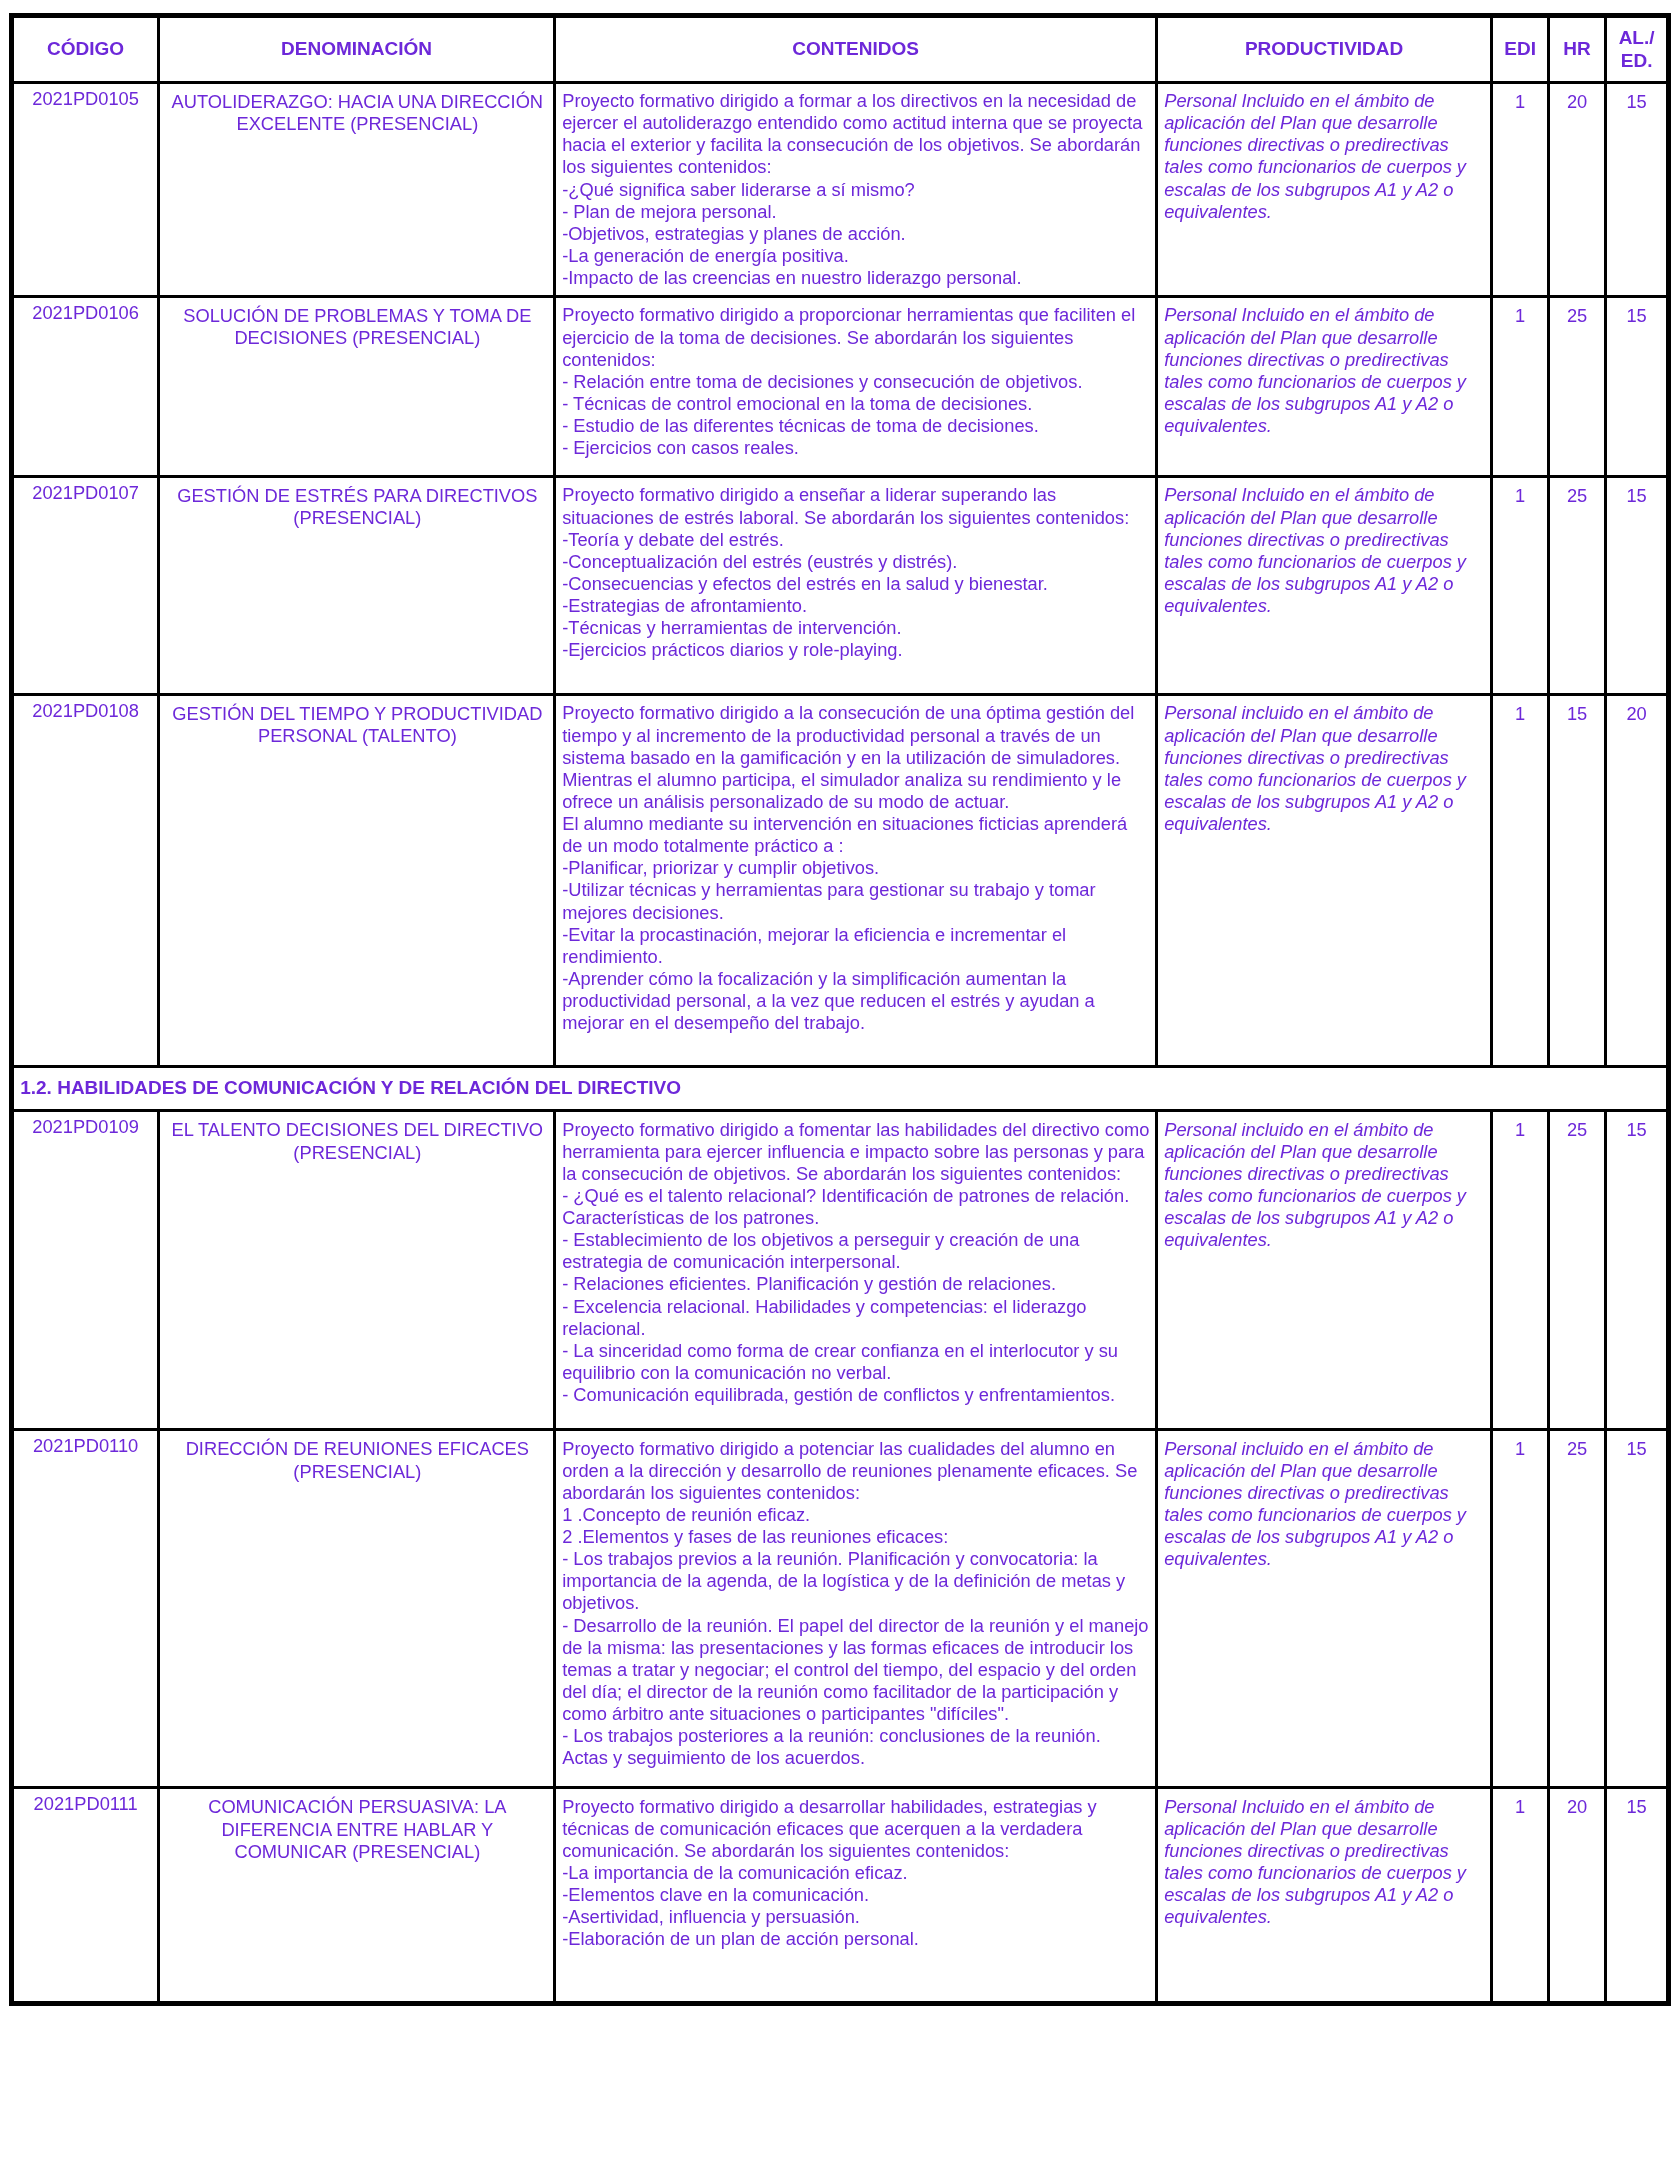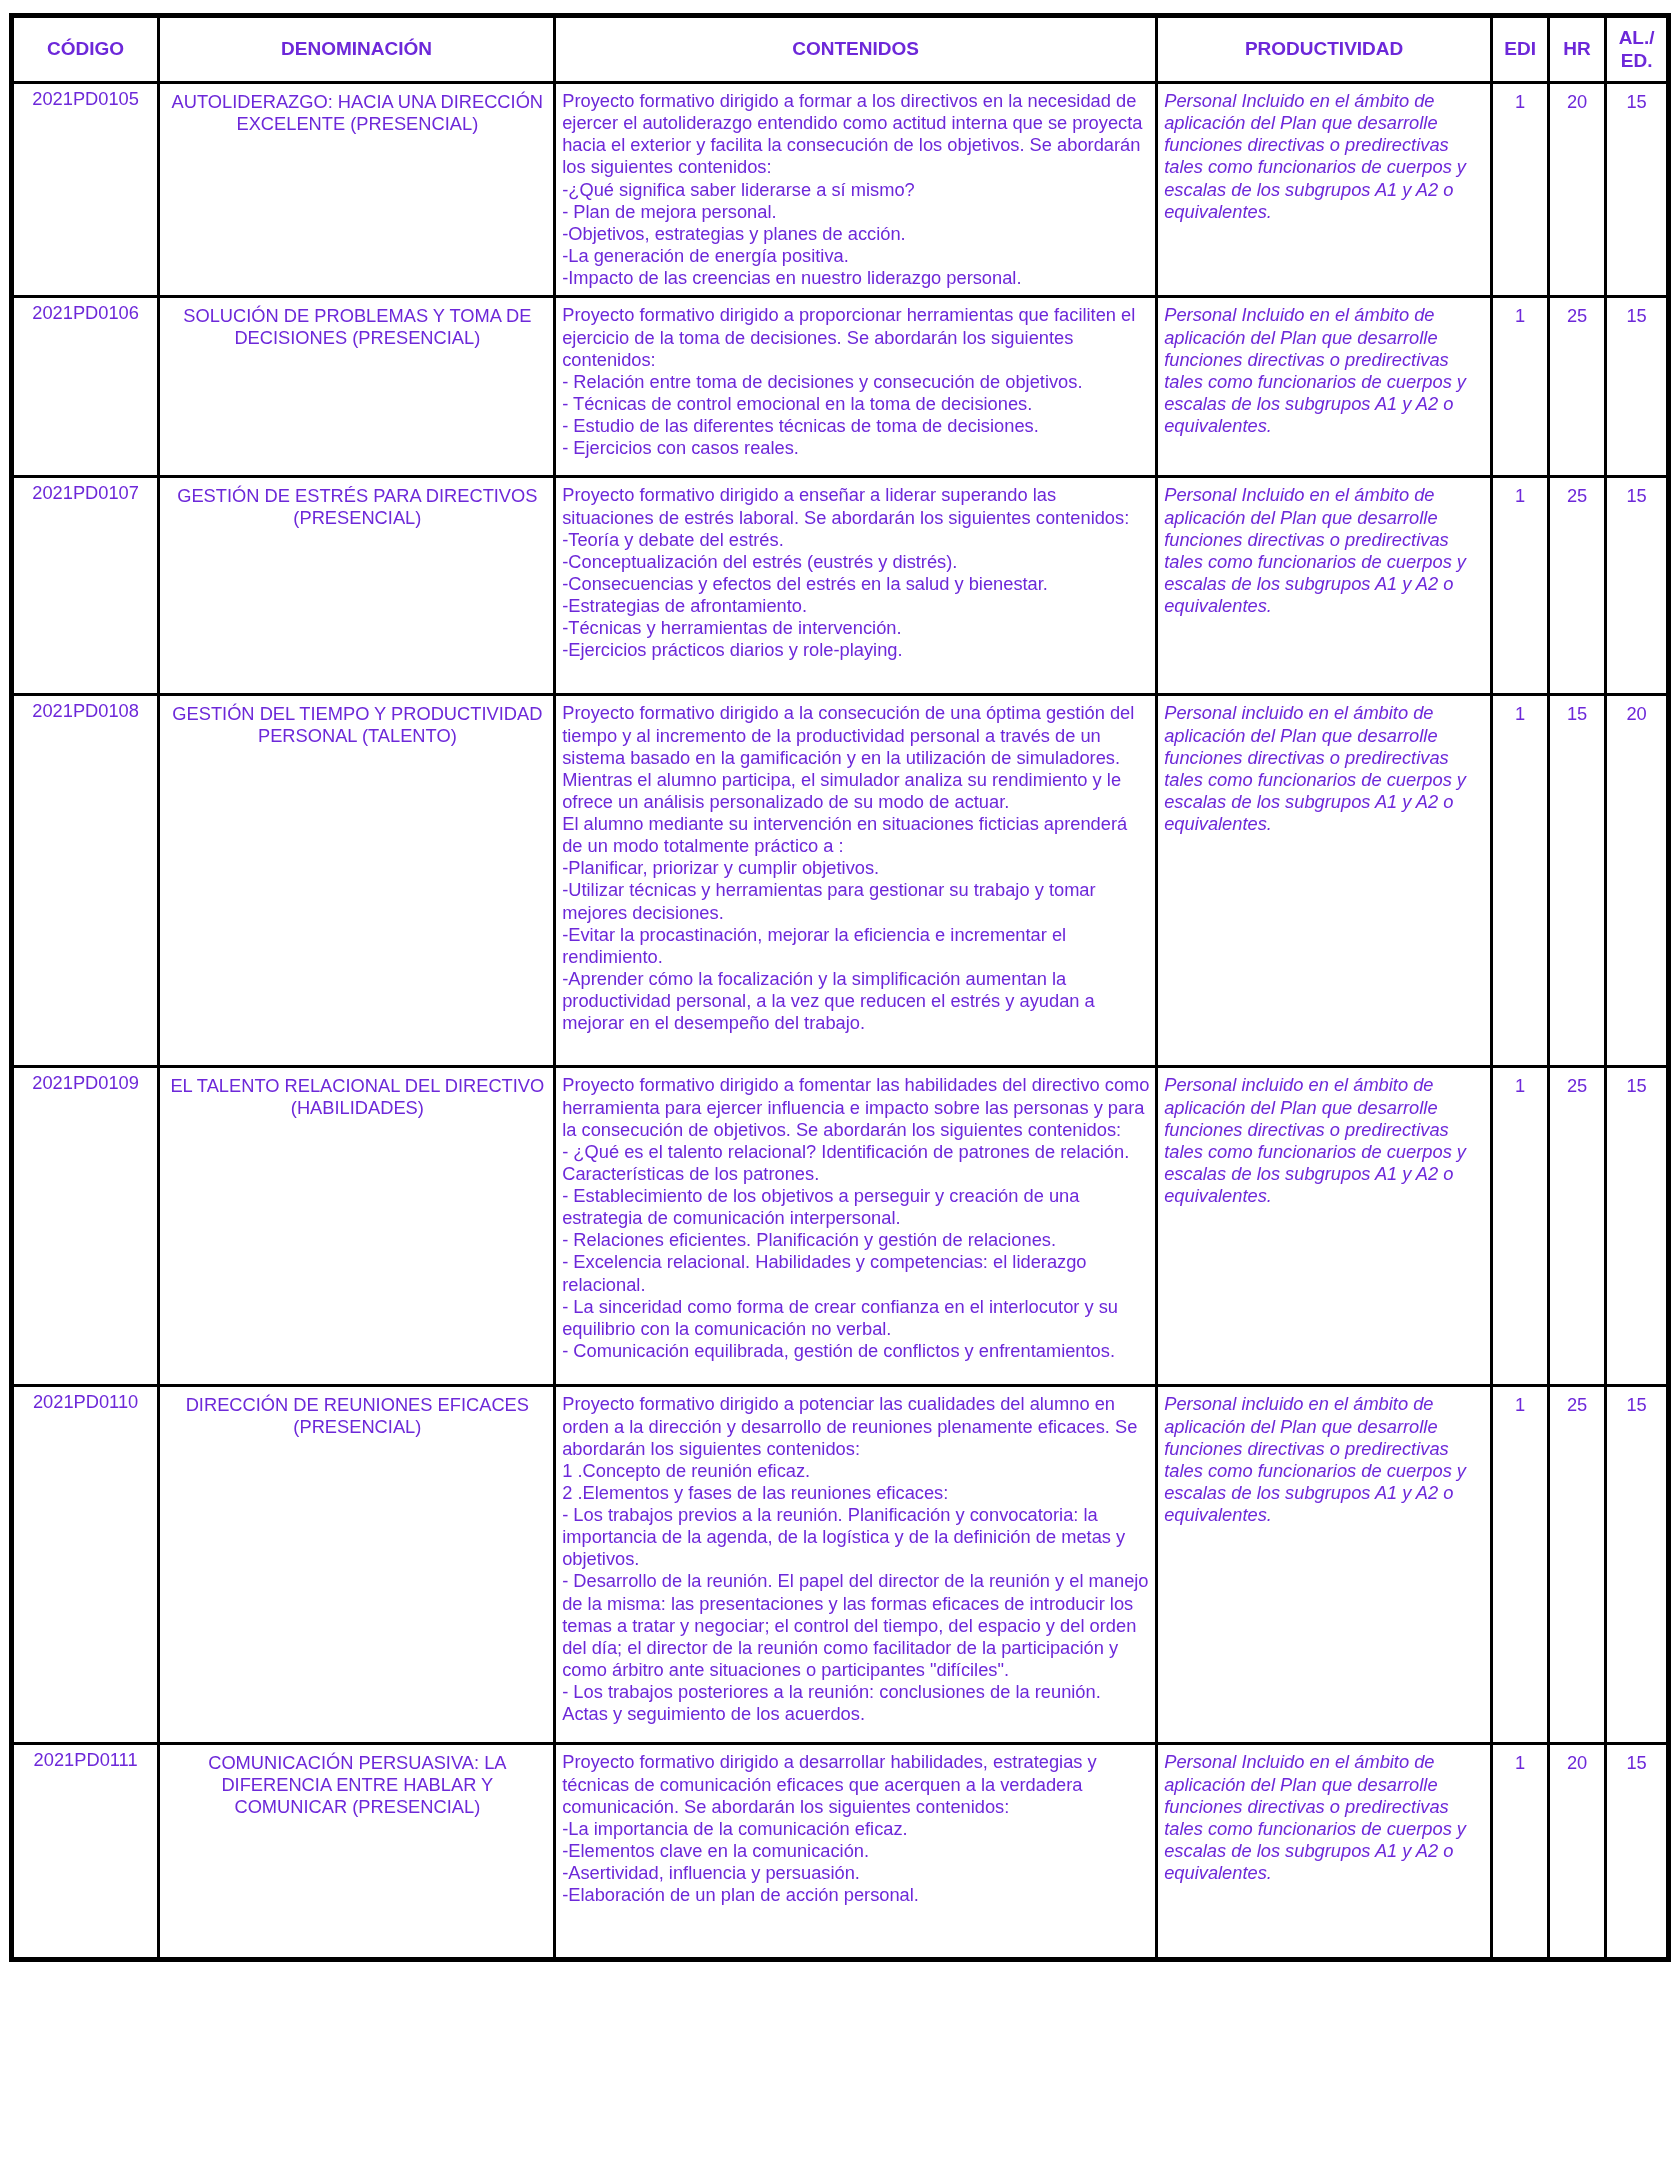--- a/index.html
+++ b/index.html
@@ -155,6 +155,9 @@
         <td class="num">15</td>
         <td class="num">20</td>
       </tr>
+      <tr class="rs">
+        <td class="section" colspan="7">1.2. HABILIDADES DE COMUNICACIÓN Y DE RELACIÓN DEL DIRECTIVO</td>
+      </tr>
       <tr class="r5">
         <td class="code">2021PD0109</td>
         <td class="denom">EL TALENTO RELACIONAL DEL DIRECTIVO (HABILIDADES)</td>

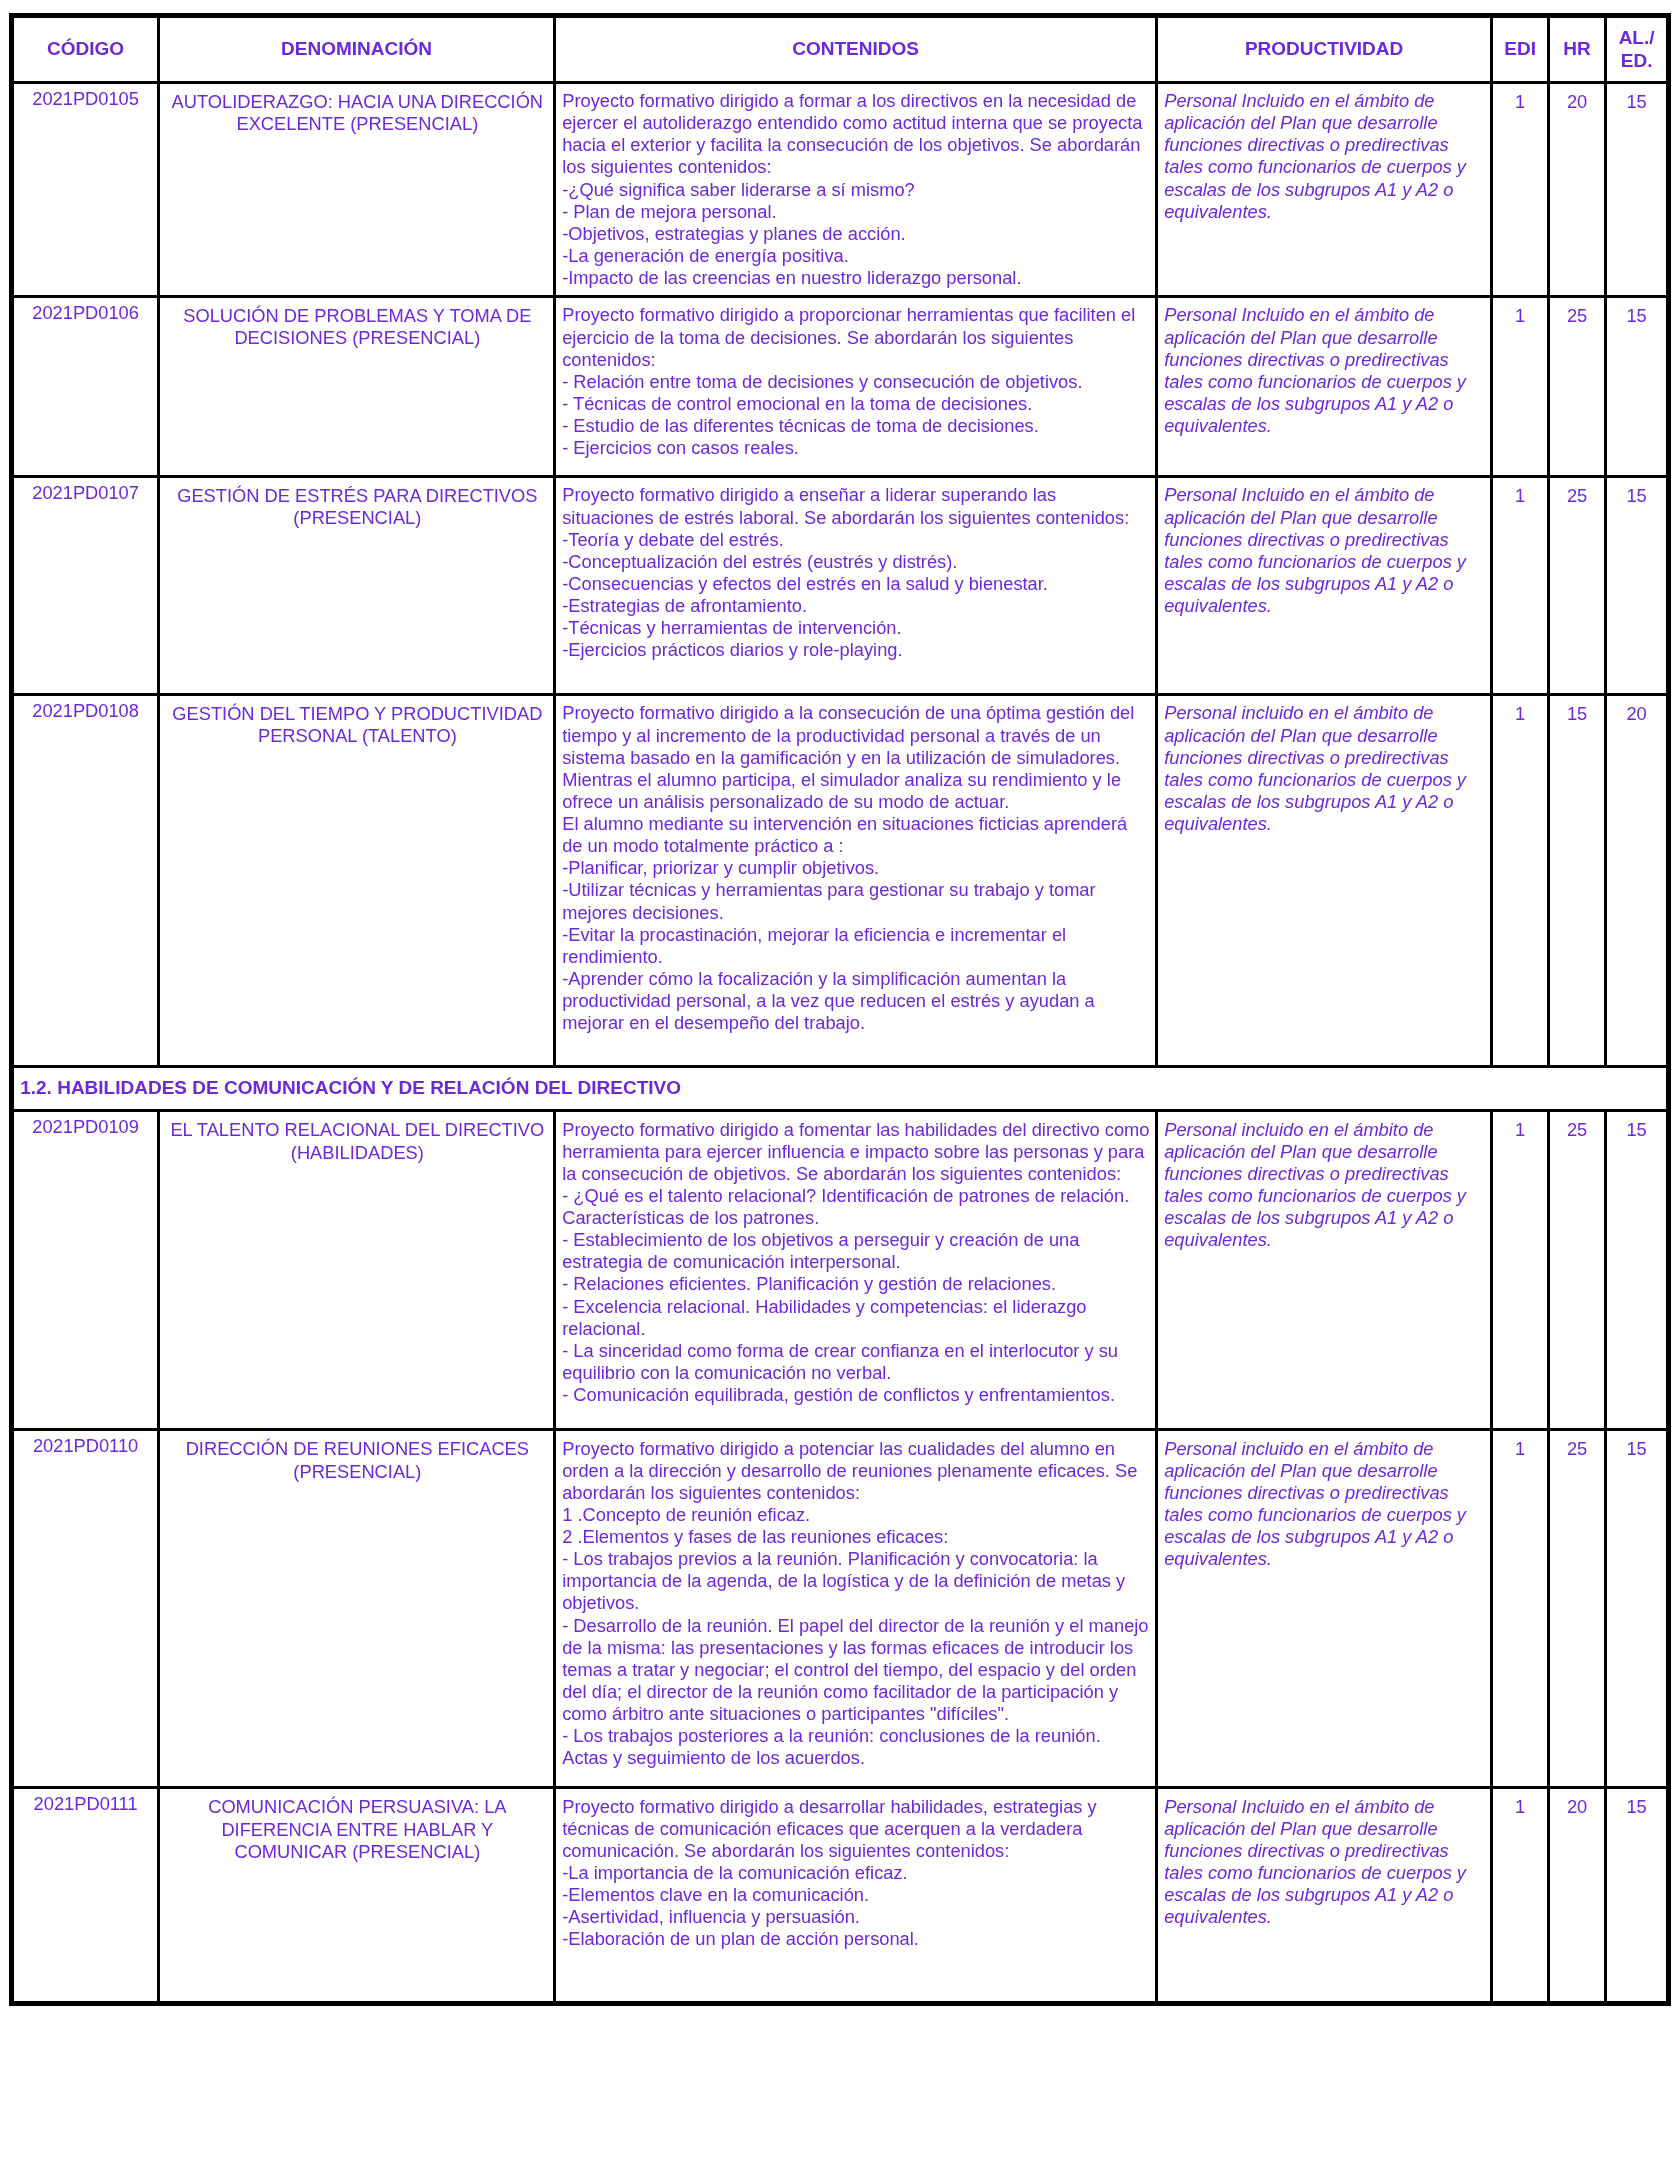--- a/index.html
+++ b/index.html
@@ -160,7 +160,7 @@
       </tr>
       <tr class="r5">
         <td class="code">2021PD0109</td>
-        <td class="denom">EL TALENTO RELACIONAL DEL DIRECTIVO (HABILIDADES)</td>
+        <td class="denom">EL TALENTO DECISIONES DEL DIRECTIVO (PRESENCIAL)</td>
         <td class="cont">Proyecto formativo dirigido a fomentar las habilidades del directivo como herramienta para ejercer influencia e impacto sobre las personas y para la consecución de objetivos. Se abordarán los siguientes contenidos:
 - ¿Qué es el talento relacional? Identificación de patrones de relación. Características de los patrones.
 - Establecimiento de los objetivos a perseguir y creación de una estrategia de comunicación interpersonal.

